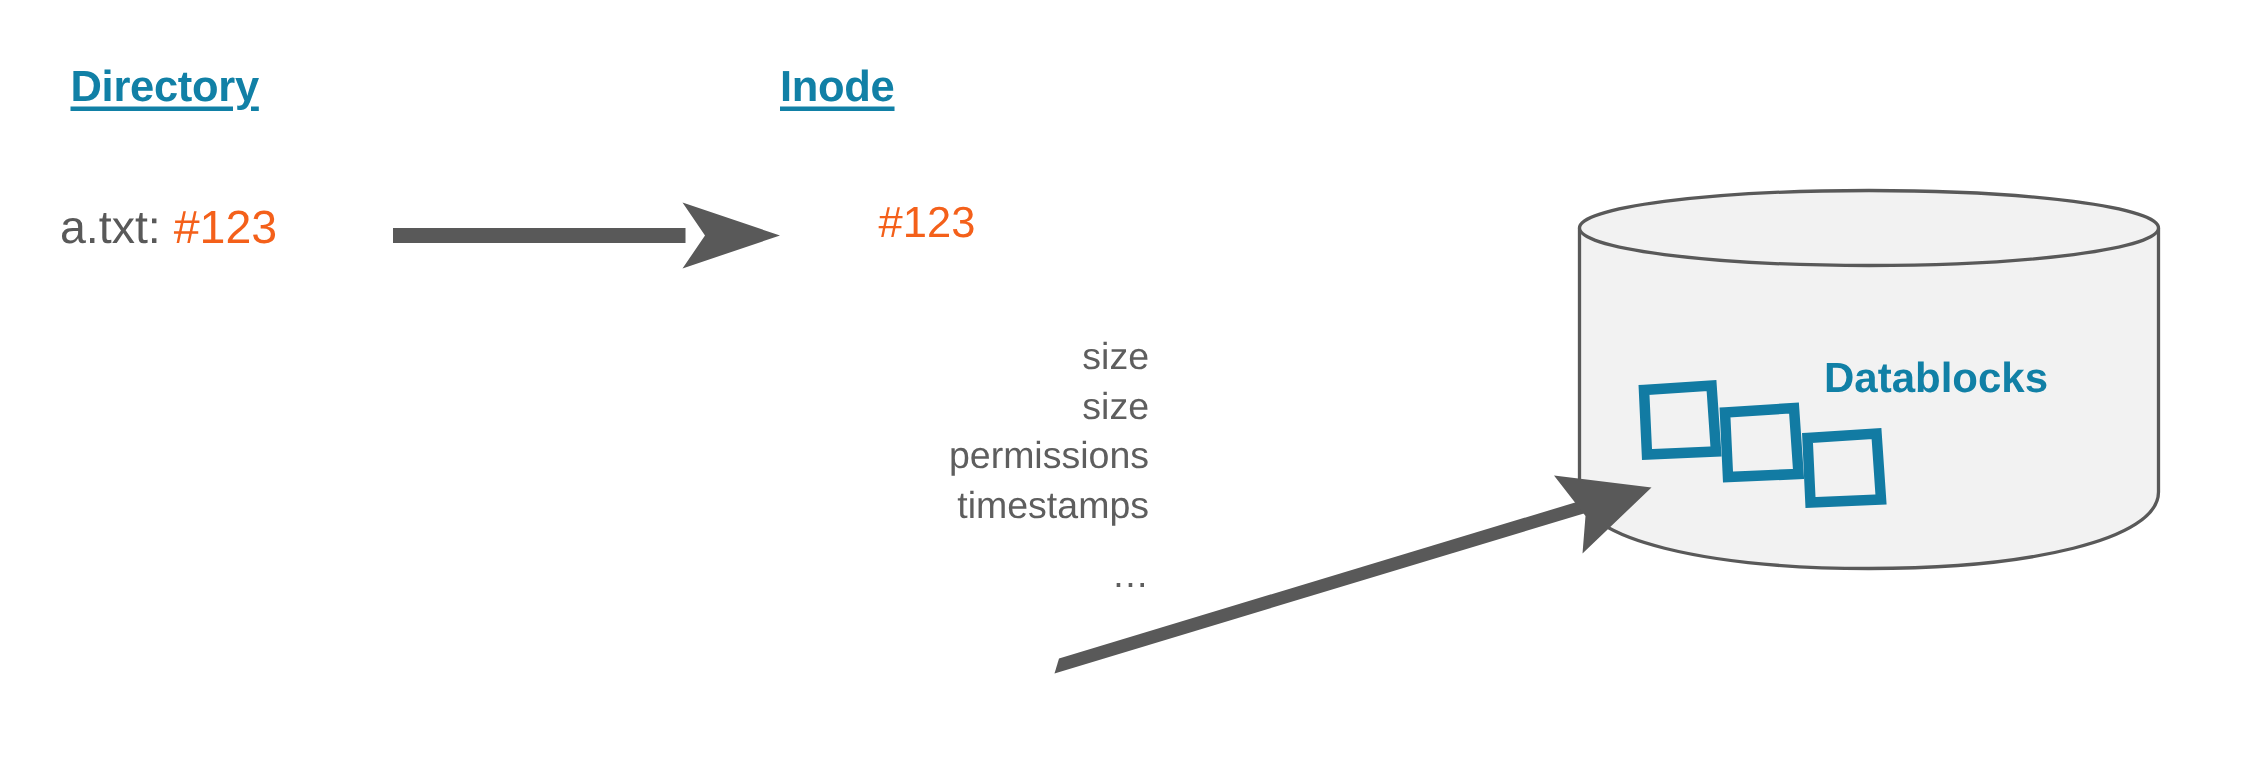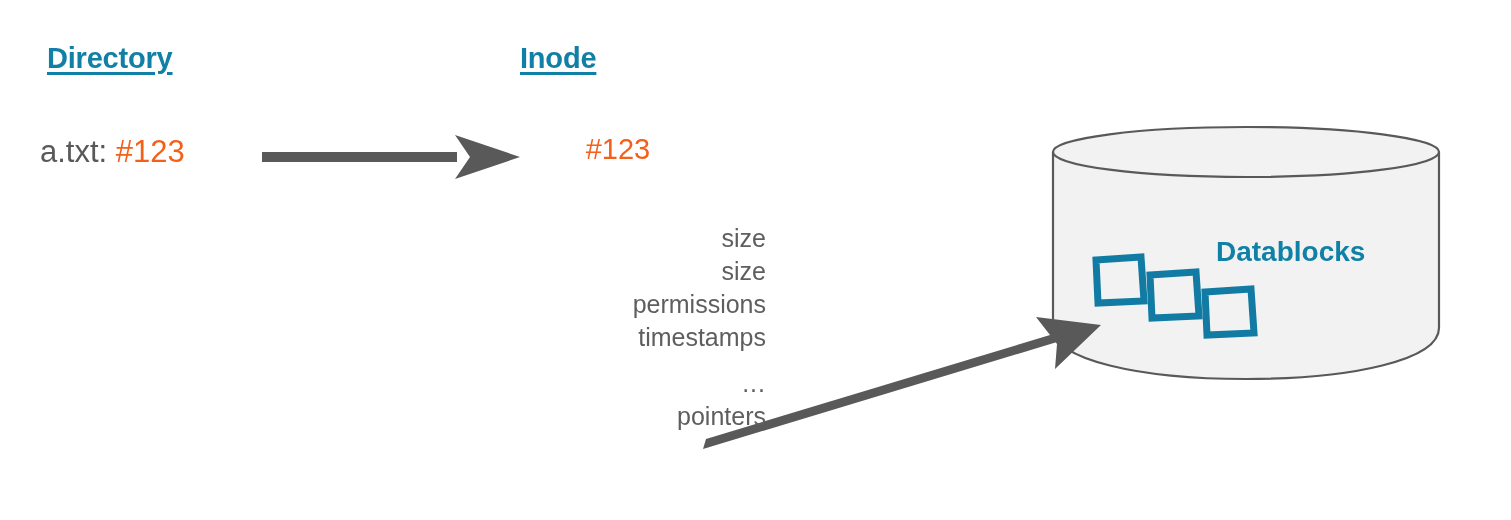--- a/index.html
+++ b/index.html
@@ -138,7 +138,6 @@
     <div>timestamps</div>
     <div class="gap"></div>
     <div class="ellipsis">...</div>
-    <div>pointers</div>
   </div>
 
   <div id="datablocks-label" class="abs">Datablocks</div>

